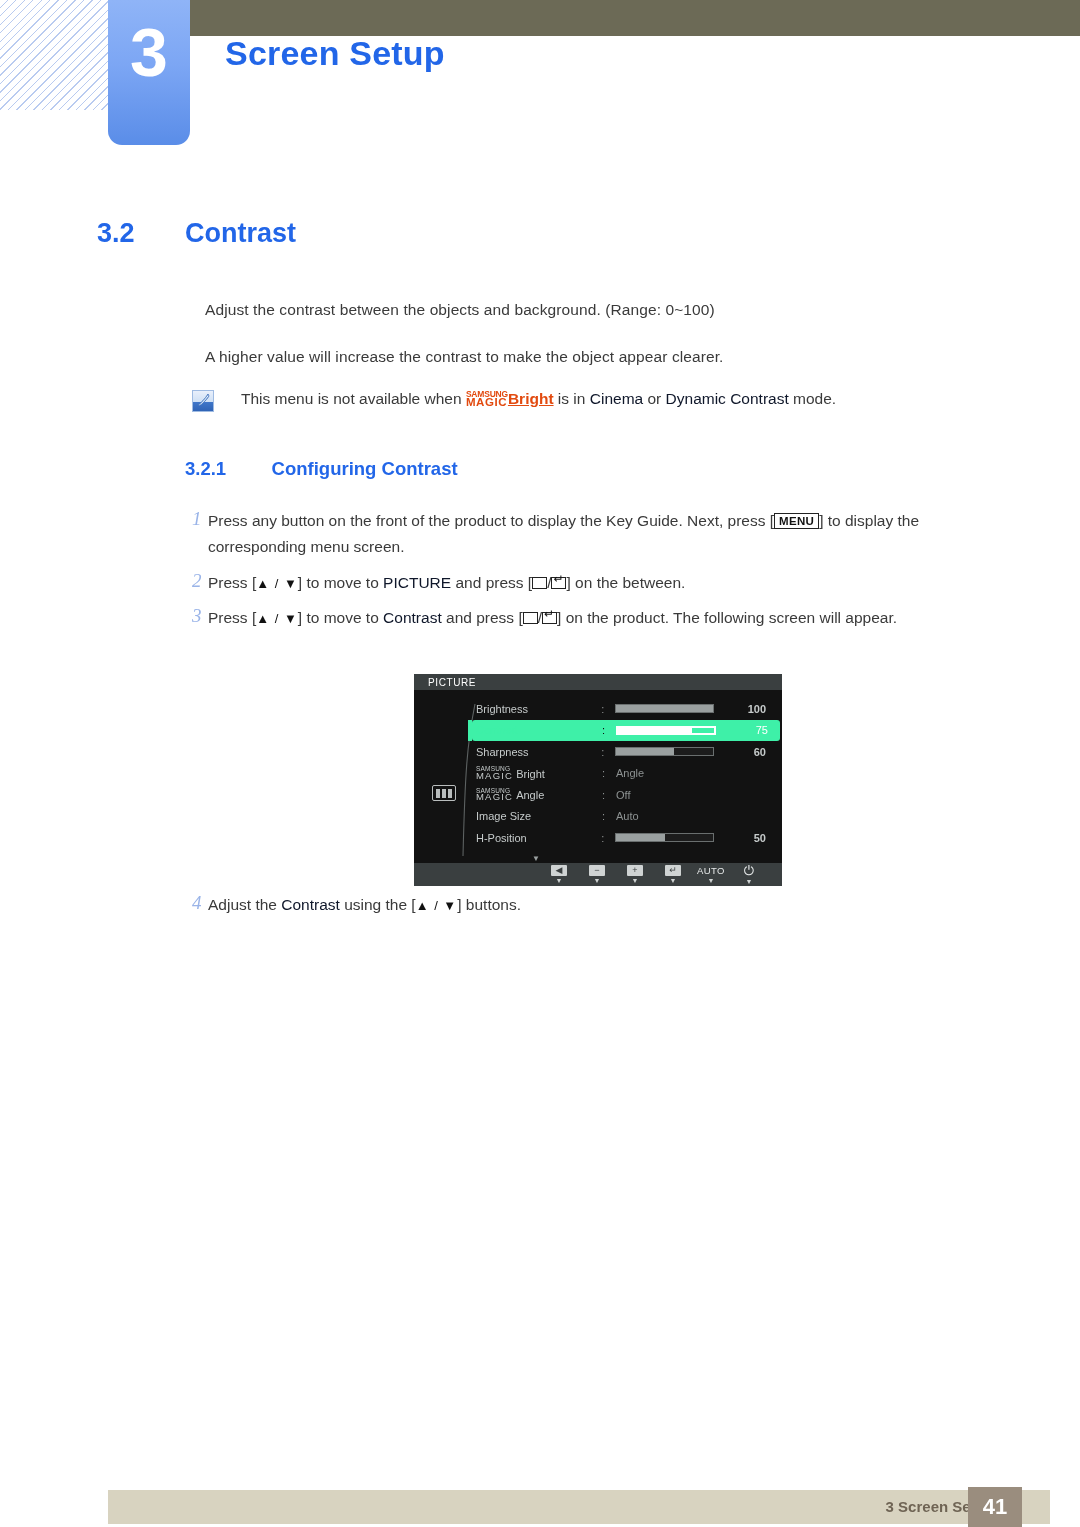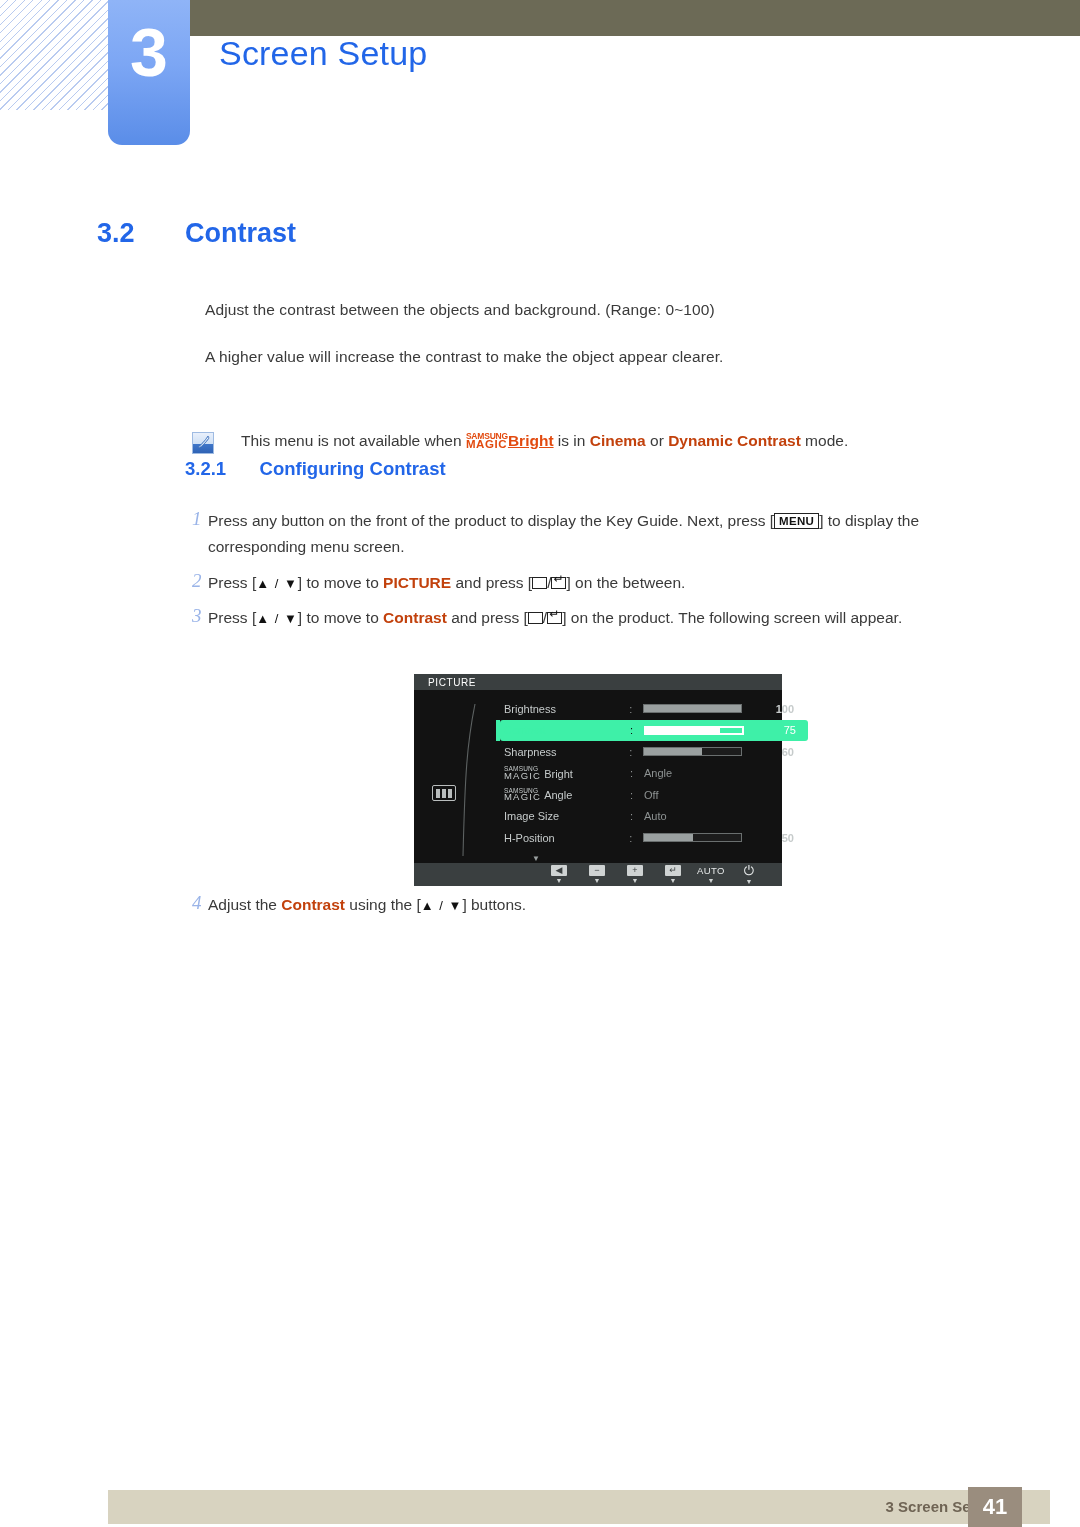--- a/index.html
+++ b/index.html
@@ -37,8 +37,8 @@
     box-sizing:border-box;
   }
   .chaptitle {
-    position:absolute; left:219px; top:34px;
-    font-size:34px; font-weight:normal; color:#2266e8;
+    position:absolute; left:225px; top:34px;
+    font-size:34px; font-weight:bold; color:#2266e8;
     letter-spacing:0.2px;
   }
 

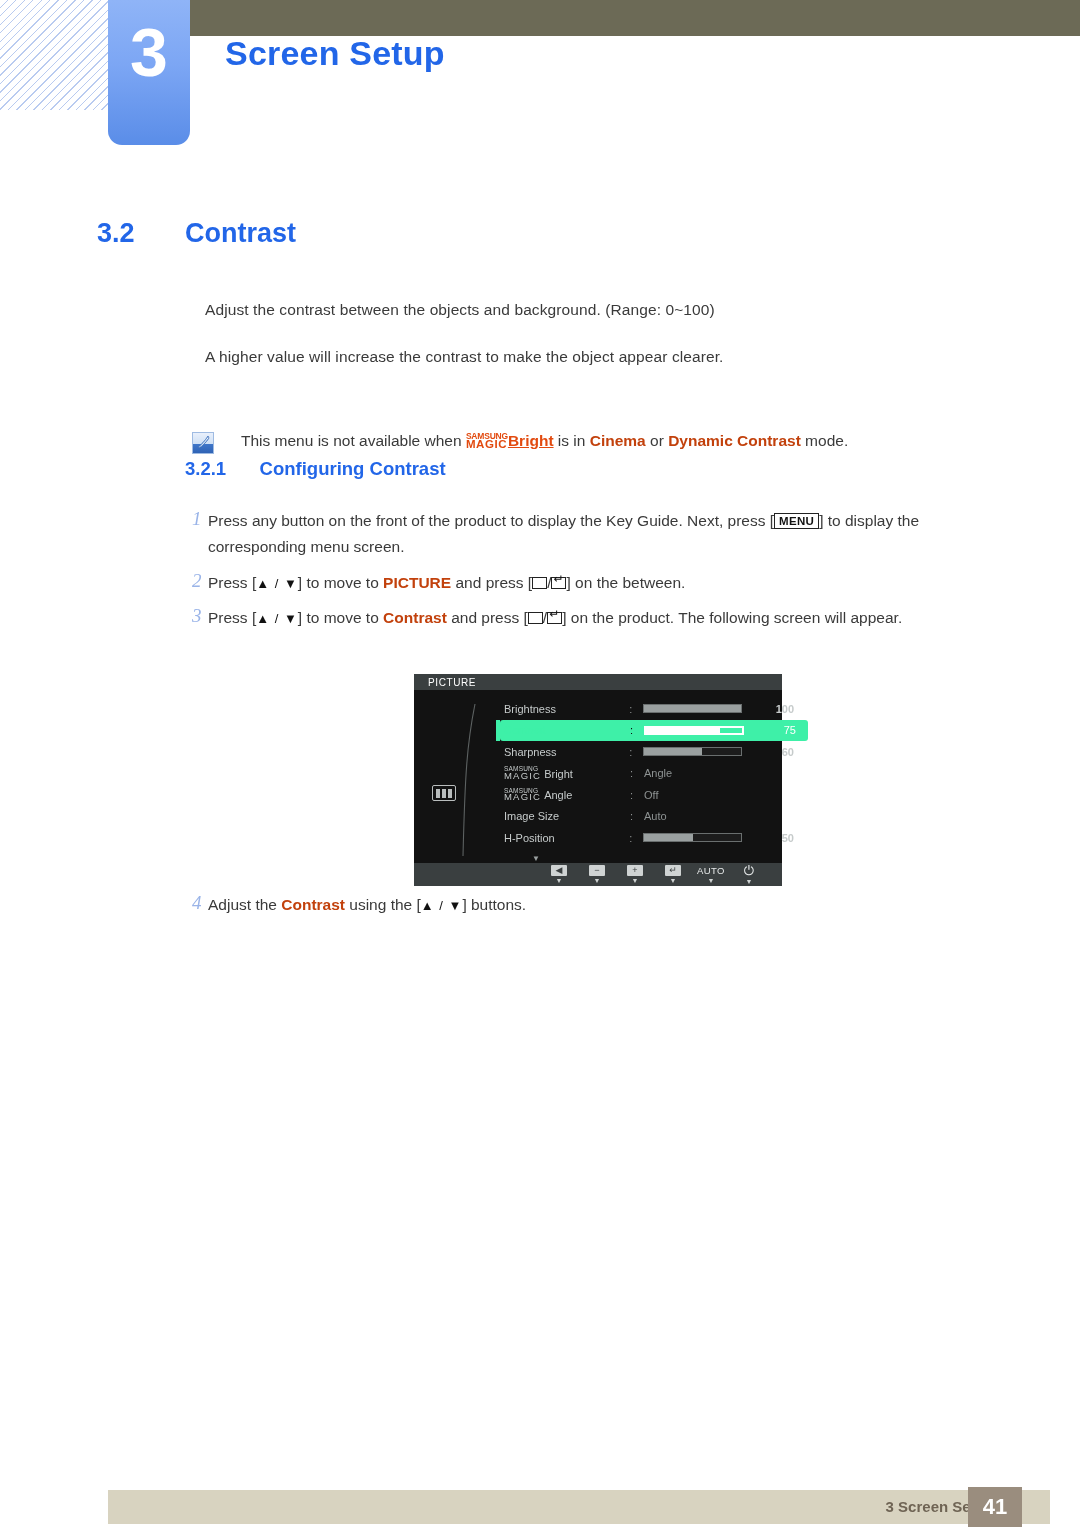--- a/index.html
+++ b/index.html
@@ -59,7 +59,7 @@
 
   .noterow {
     position:absolute; left:192px; top:388px;
-    display:flex; align-items:flex-start; gap:0px;margin-top:42px;
+    display:flex; align-items:flex-start; gap:0px;
   }
   .noteicon {
     width:22px; height:22px; flex:0 0 auto;

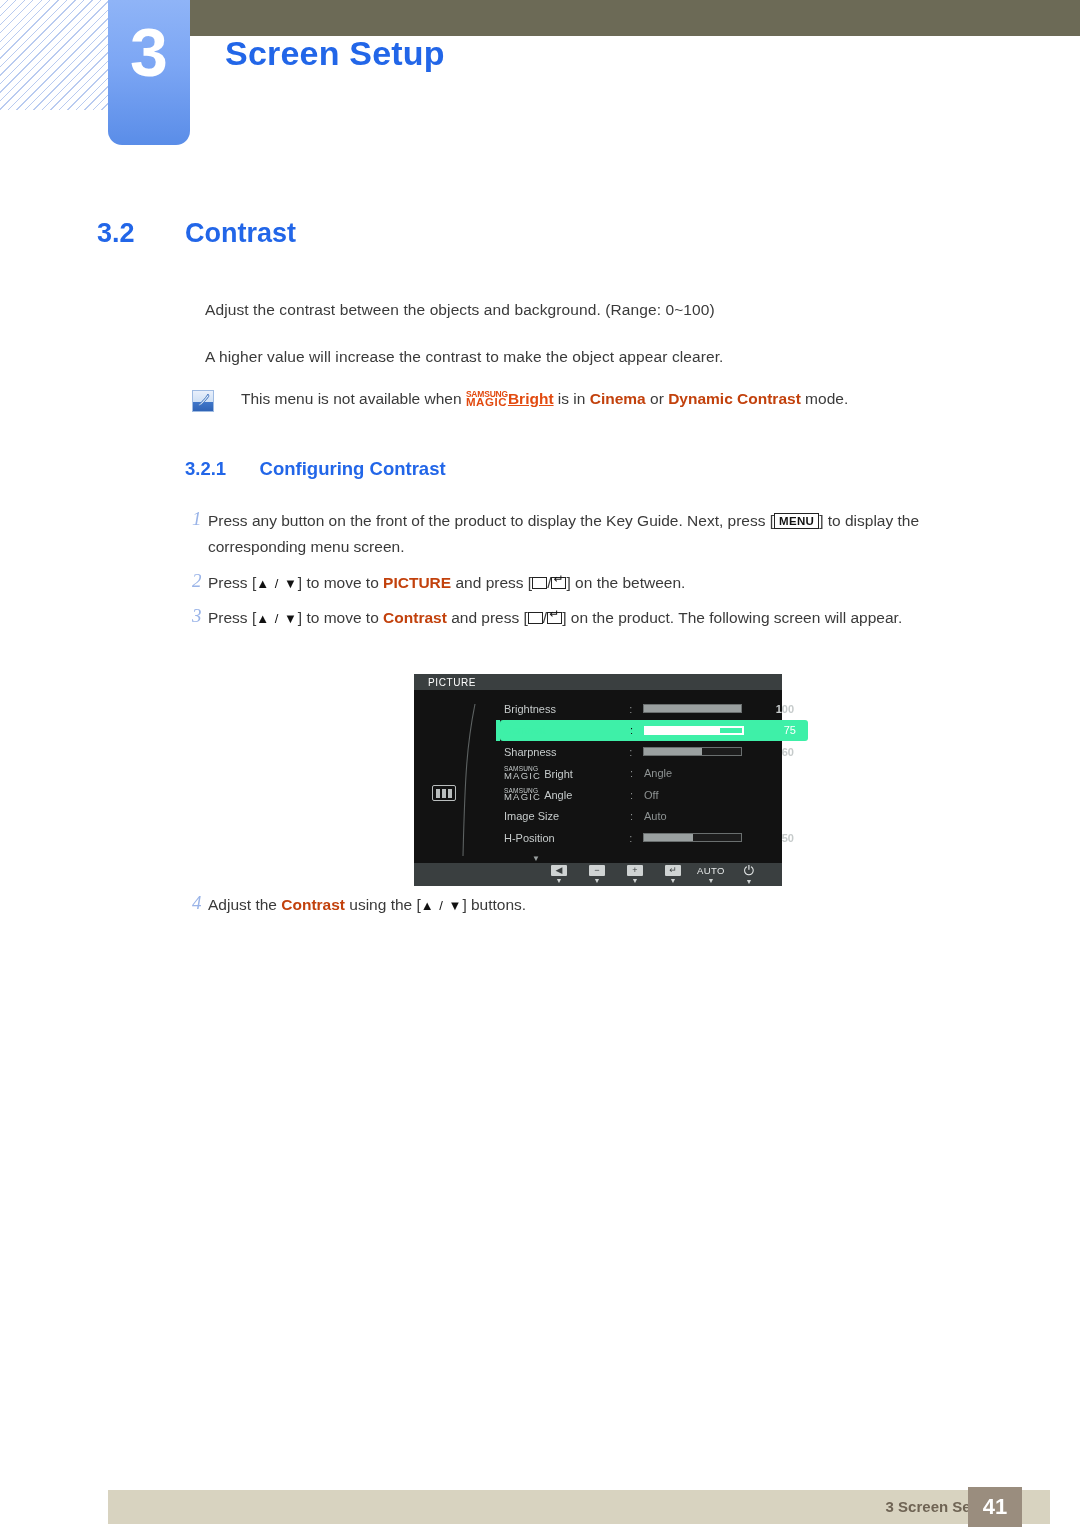--- a/index.html
+++ b/index.html
@@ -86,7 +86,7 @@
   }
   .smagic .s1 { display:block; font-size:8.5px; letter-spacing:-0.2px; }
   .smagic .s2 { display:block; font-size:11.5px; letter-spacing:0.6px; }
-  .redb { color:#c2410c; font-weight:bold; }
+  .redb { color:#0f172a; font-weight:normal; }
   .redu { color:#e24a0f; font-weight:bold; text-decoration:underline; }
 
   

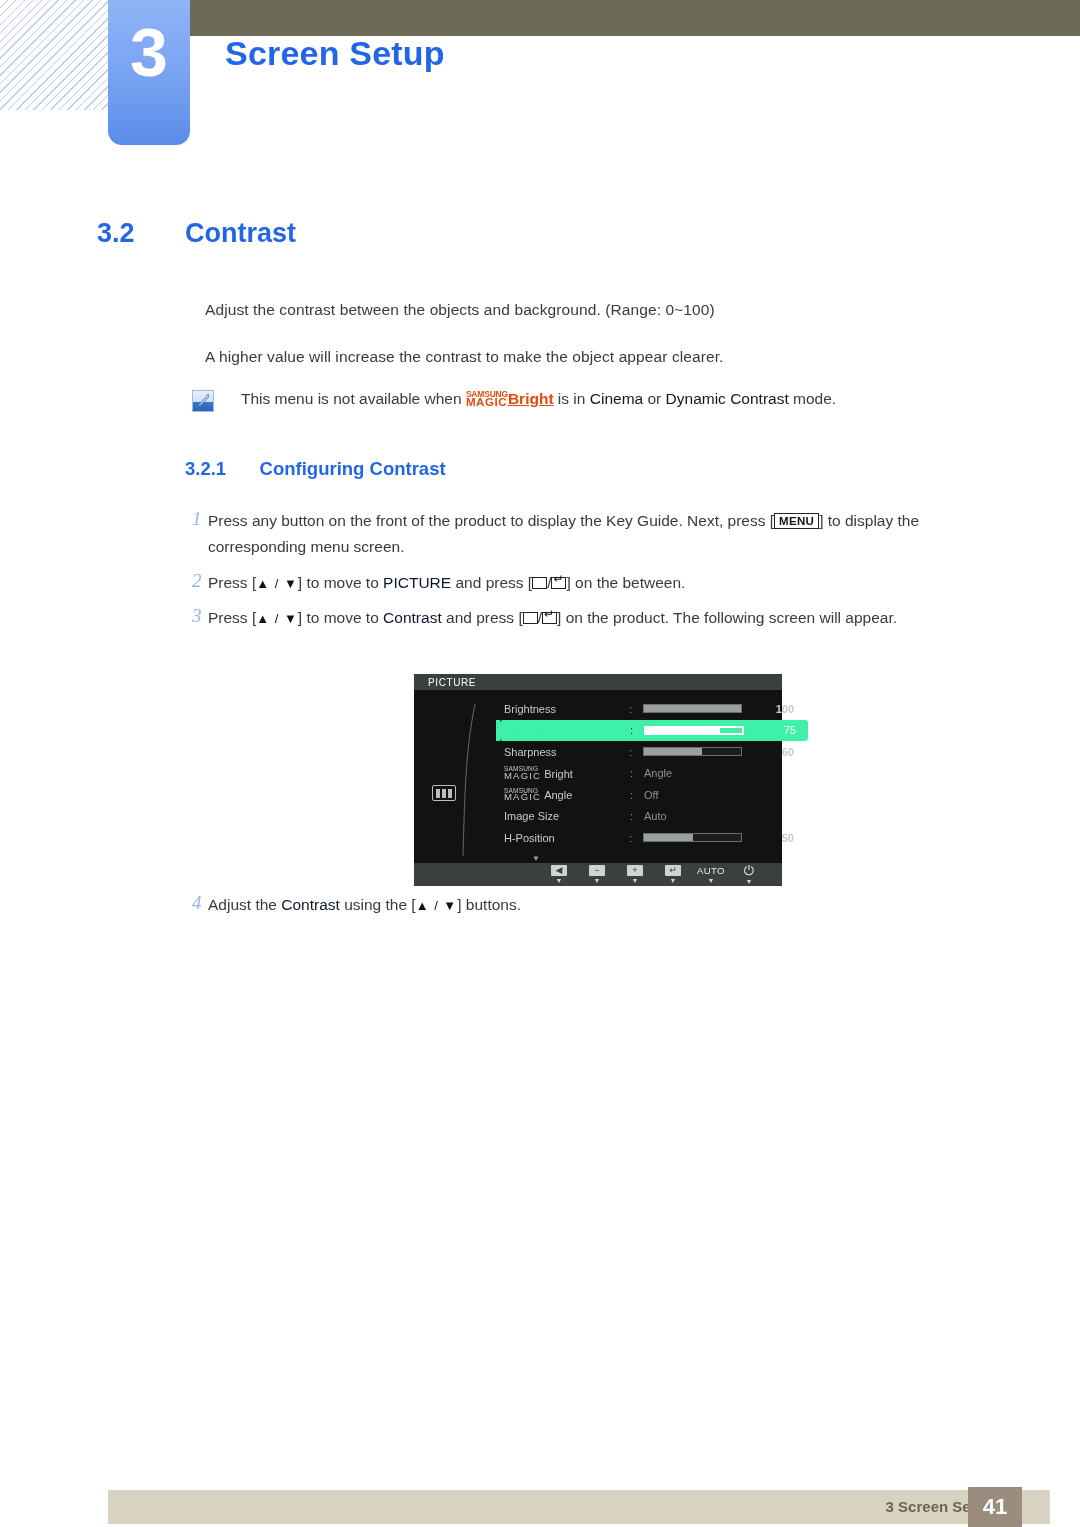--- a/index.html
+++ b/index.html
@@ -94,7 +94,7 @@
     position:absolute; left:185px; top:458px;
     font-size:18.5px; font-weight:bold; color:#2266e8;
   }
-  .h3 .num { display-inline:block; margin-right:18px; }
+  .h3 .num { display-inline:block; margin-right:30px; }
 
   
   .step { position:absolute; left:192px; width:820px; }

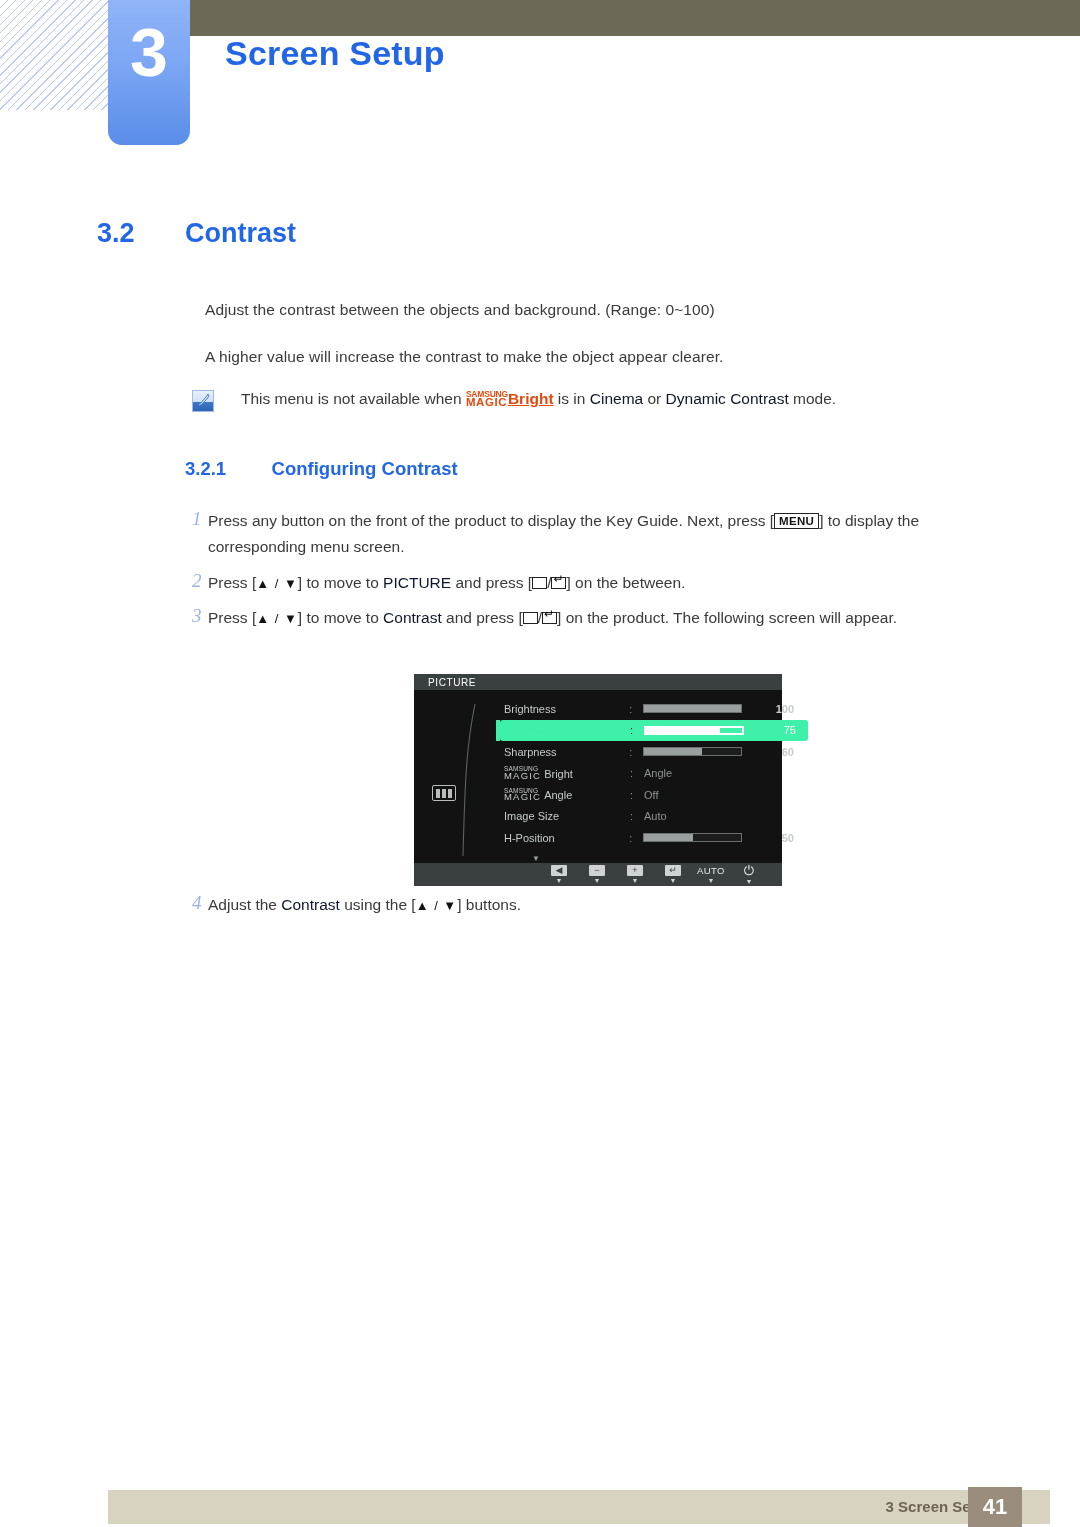--- a/index.html
+++ b/index.html
@@ -159,7 +159,7 @@
   .curve {
     position:absolute; left:48px; top:14px; width:16px; height:152px;
   }
-  .rows { position:absolute; left:62px; top:8px; width:300px;margin-left:28px; }
+  .rows { position:absolute; left:62px; top:8px; width:300px; }
   .row {
     position:relative; height:21.5px;
     display:flex; align-items:center;

